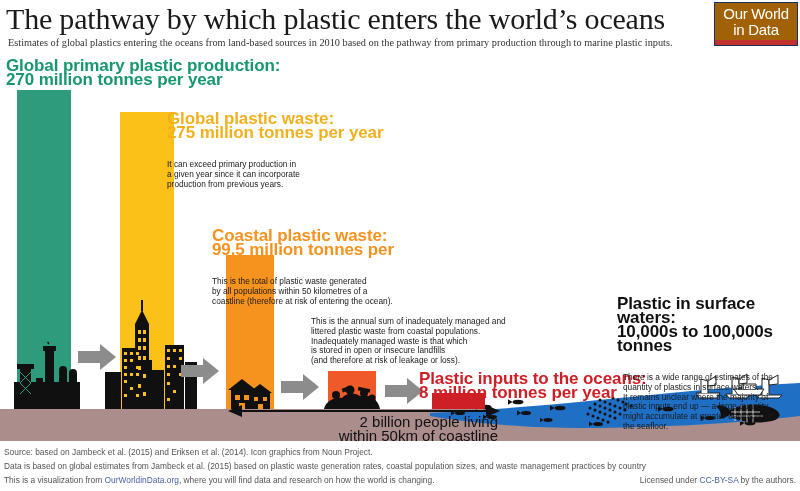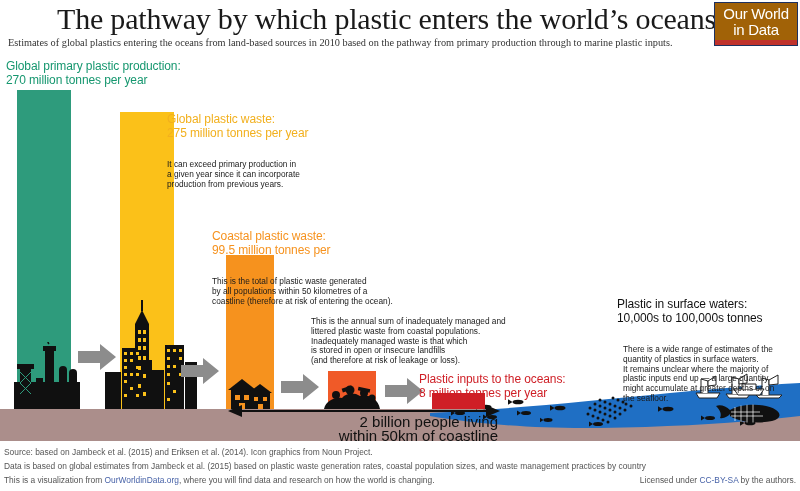--- a/index.html
+++ b/index.html
@@ -16,7 +16,7 @@
     position:absolute;left:6px;top:2px;width:710px;
     font-family:"Liberation Serif", serif;
     font-size:30px;line-height:34px;color:#1a1a1a;
-    letter-spacing:-0.2px;white-space:nowrap;text-align:right;
+    letter-spacing:-0.2px;white-space:nowrap;
   }
   .subtitle{
     position:absolute;left:8px;top:37px;width:706px;

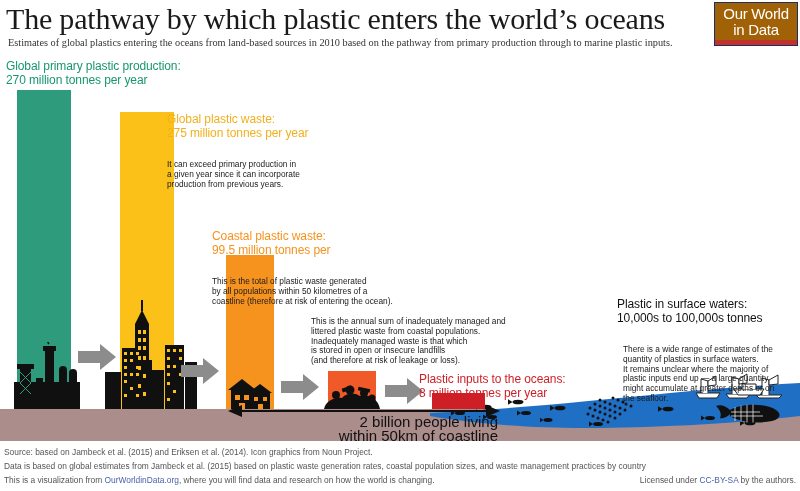--- a/index.html
+++ b/index.html
@@ -65,7 +65,7 @@
 
   
   .hblock{position:absolute;}
-  .hblock .hd{font-weight:normal;font-size:12px;line-height:14px;letter-spacing:-0.1px;}
+  .hblock .hd{font-weight:bold;font-size:17px;line-height:14px;letter-spacing:-0.1px;}
   .hblock .bd{font-size:8.3px;line-height:9.8px;color:#1a1a1a;margin-top:20px;}
 
   .b1{left:6px; top:59px;  width:300px;}

